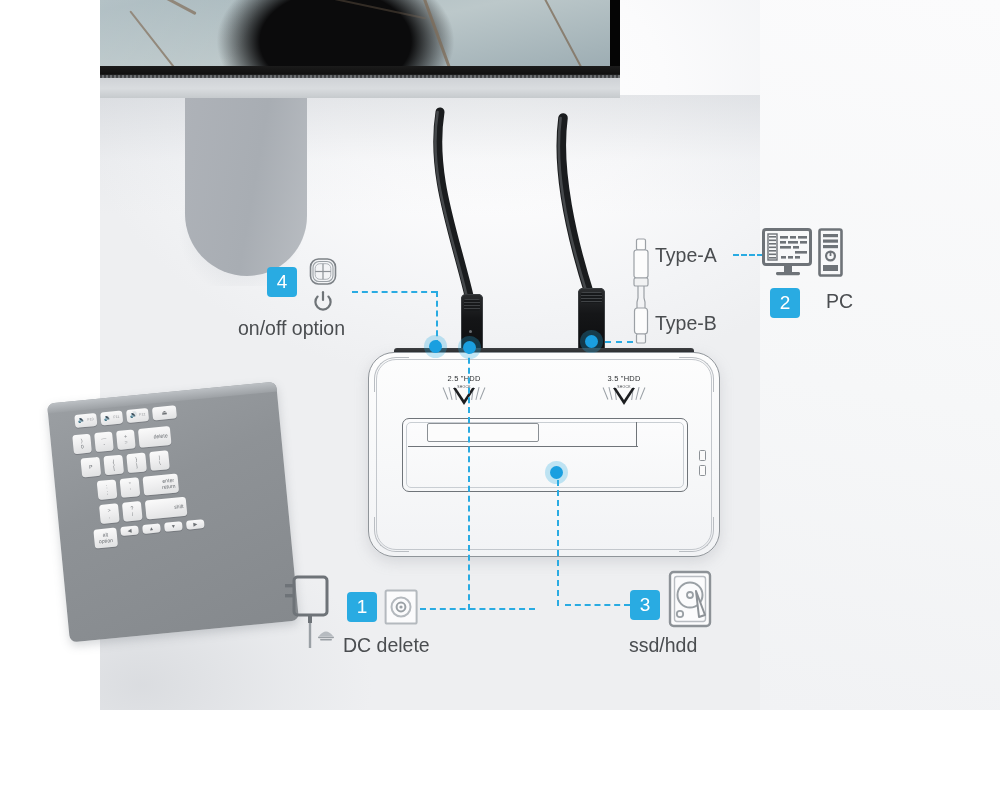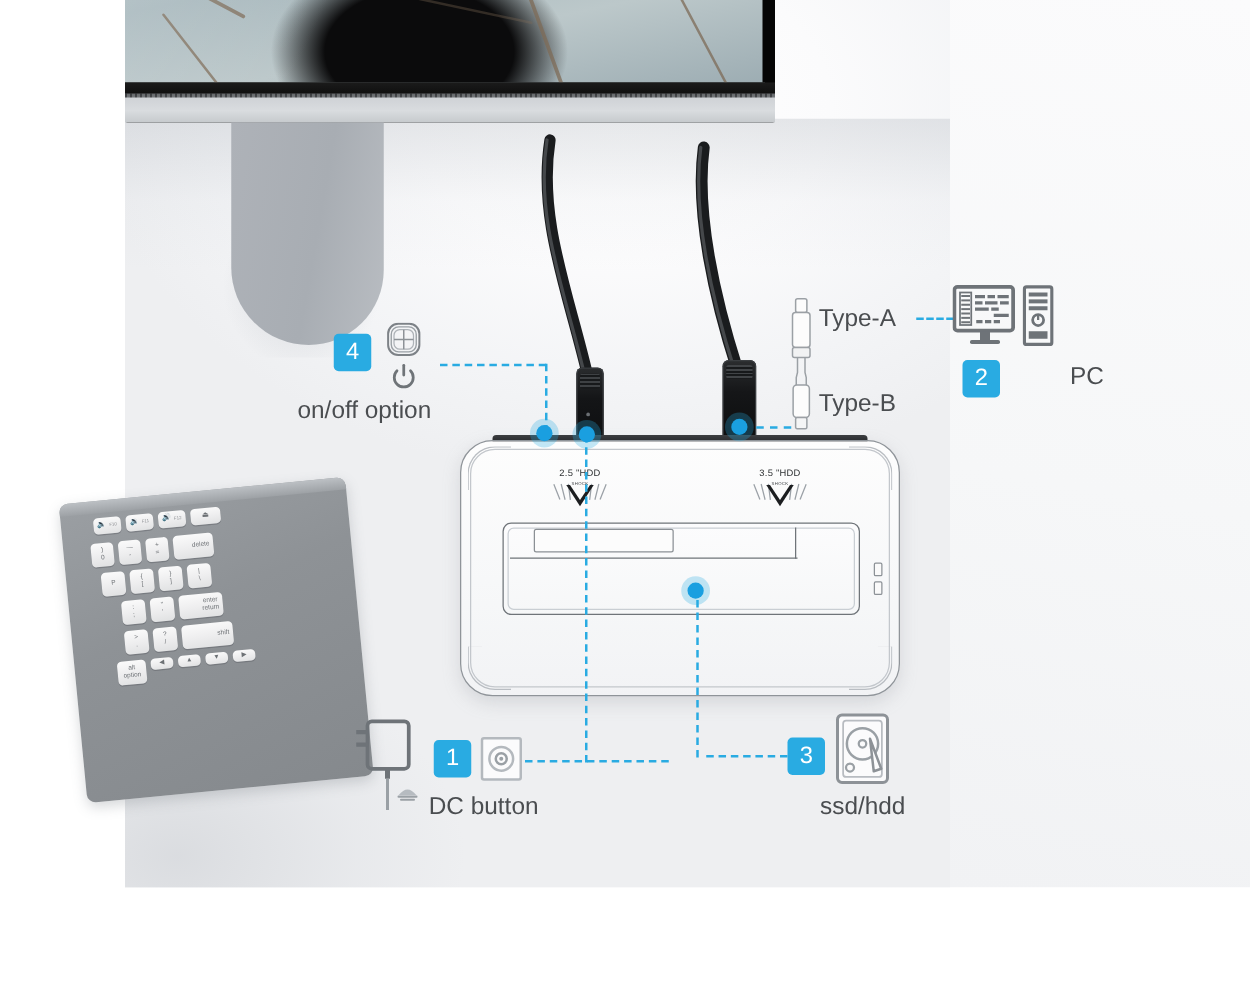--- a/index.html
+++ b/index.html
@@ -454,7 +454,7 @@
     </svg>
   </div>
   <div class="badge" style="left:770px;top:288px;">2</div>
-  <div class="cap" style="left:856px;top:290px;">PC</div>
+  <div class="cap" style="left:826px;top:290px;">PC</div>
 
   <div class="ico" style="left:284px;top:572px;width:50px;height:80px;">
     <svg width="50" height="80" viewBox="0 0 50 80">

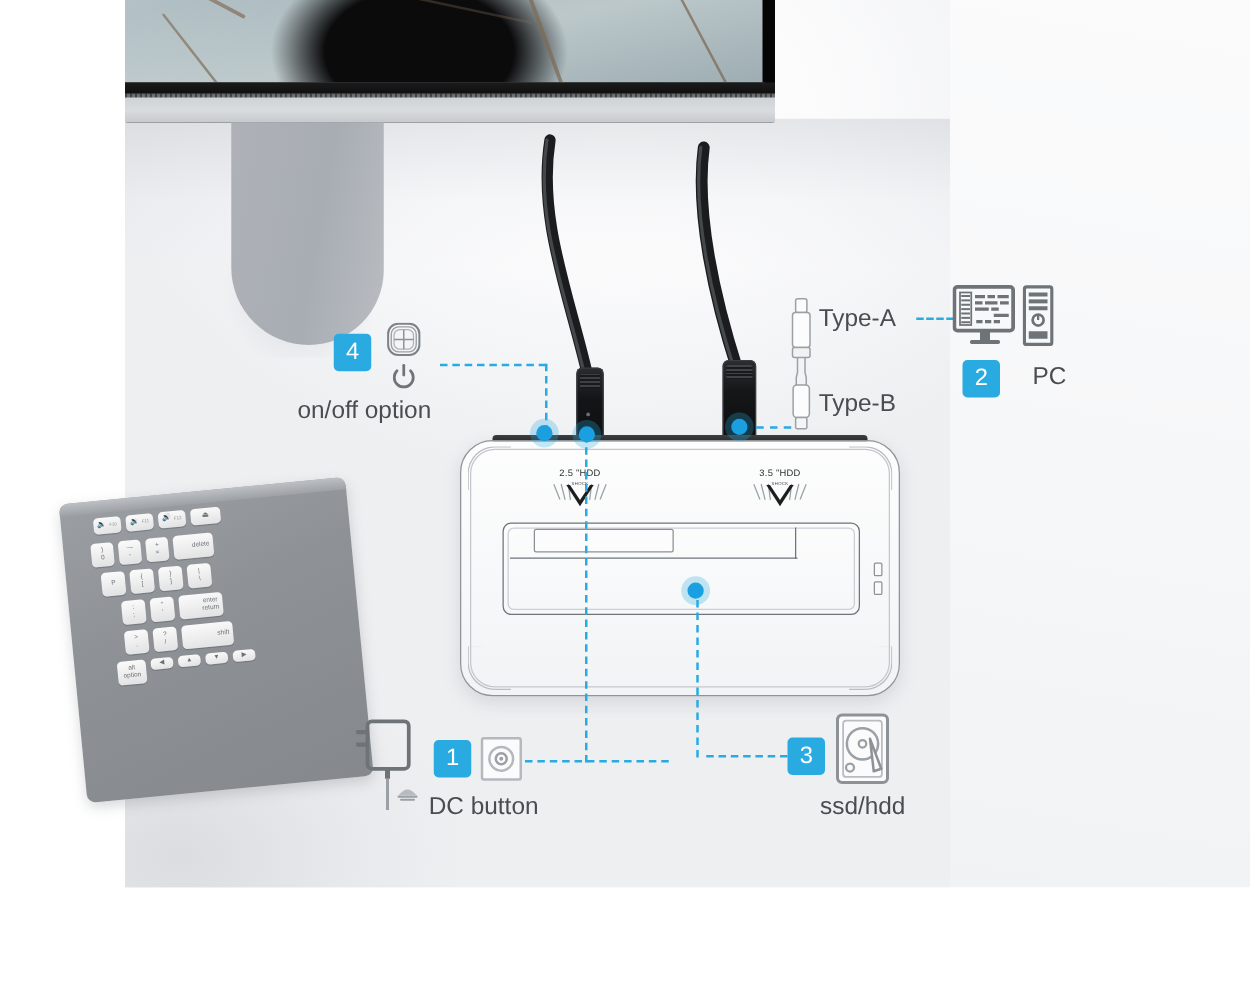--- a/index.html
+++ b/index.html
@@ -481,7 +481,7 @@
       <circle cx="17" cy="18" r="1.6" fill="#9aa0a5"></circle>
     </svg>
   </div>
-  <div class="cap" style="left:343px;top:634px;">DC button</div>
+  <div class="cap" style="left:343px;top:634px;">DC delete</div>
 
   <div class="badge" style="left:630px;top:590px;">3</div>
   <div class="ico" style="left:668px;top:570px;width:44px;height:58px;">

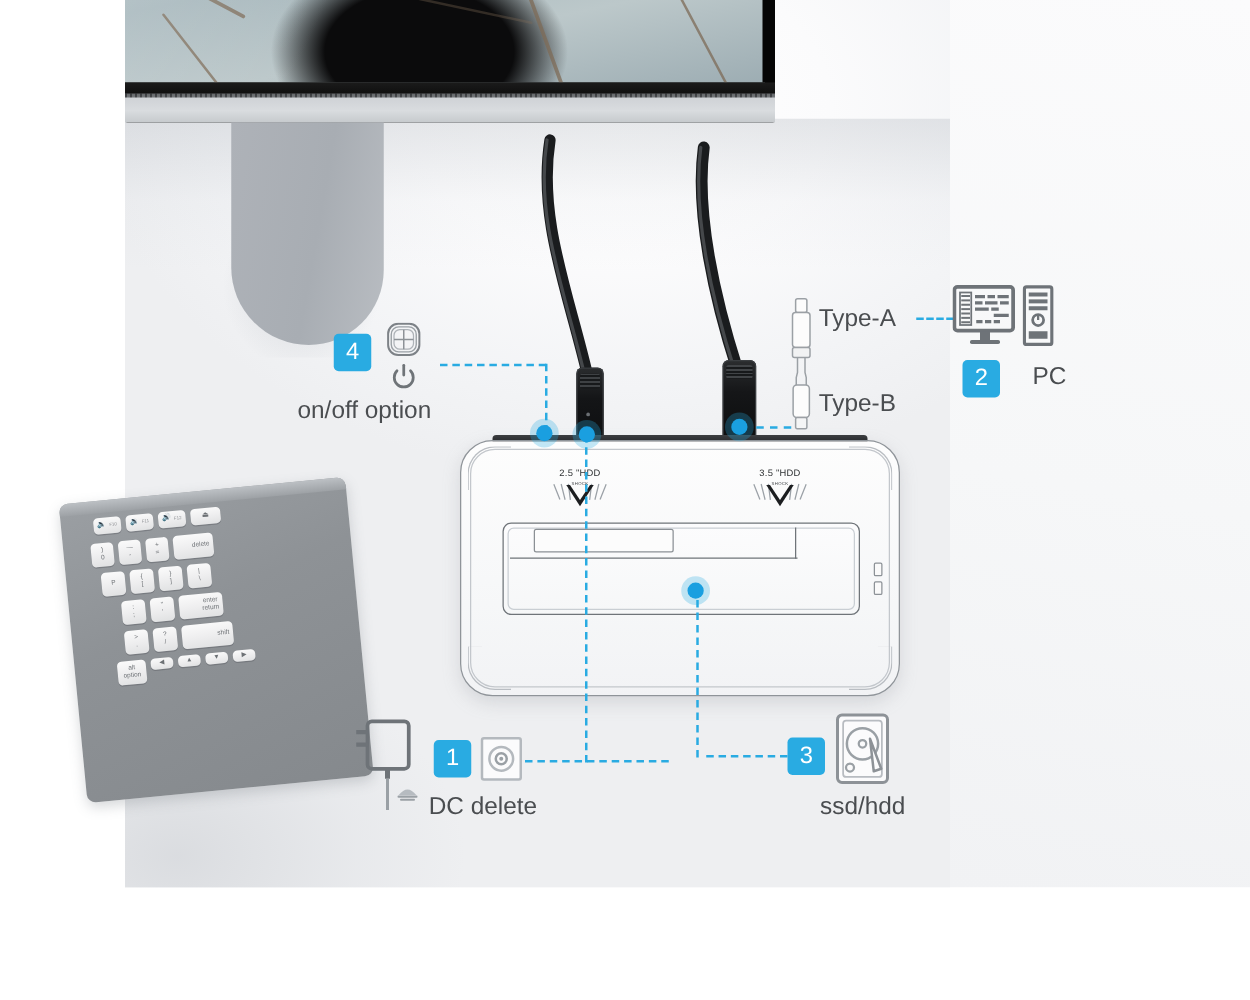--- a/index.html
+++ b/index.html
@@ -494,7 +494,7 @@
       <path d="M28 21 L37 45 L31 47 Z" fill="#fbfbfc" stroke="#8d9297" stroke-width="2" stroke-linejoin="round"></path>
     </svg>
   </div>
-  <div class="cap" style="left:629px;top:634px;margin-left:27px;">ssd/hdd</div>
+  <div class="cap" style="left:629px;top:634px;">ssd/hdd</div>
 
 </div>
 

